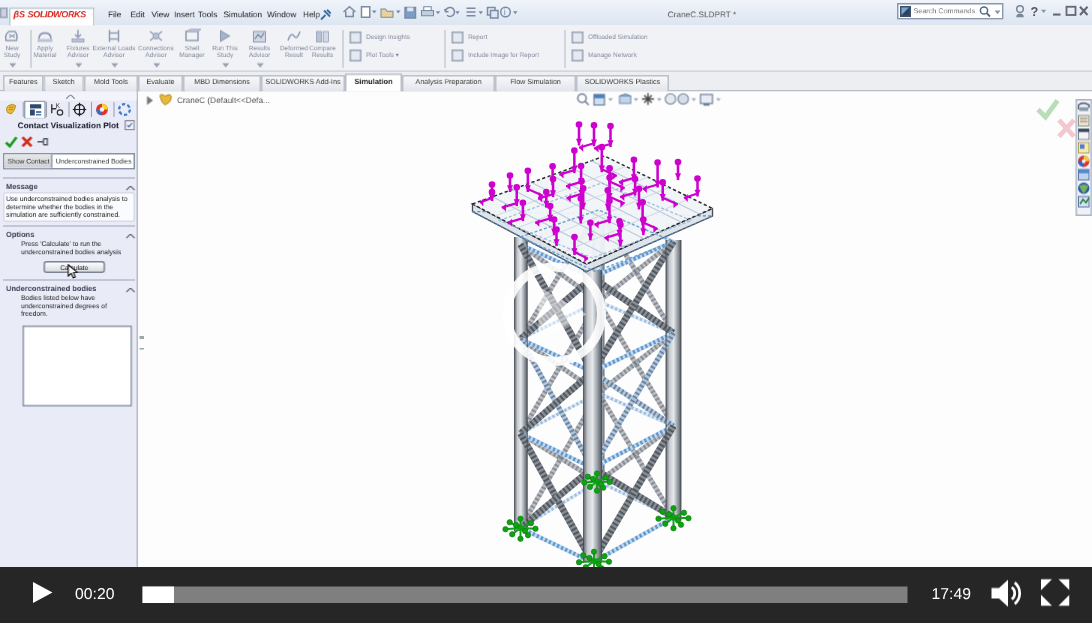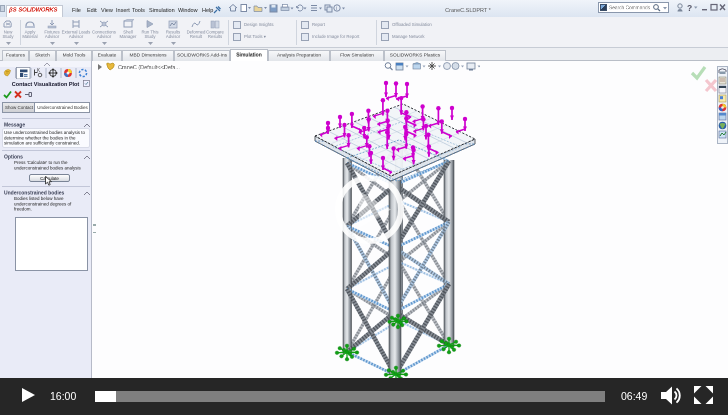--- a/index.html
+++ b/index.html
@@ -829,7 +829,7 @@
 <div class="abs" style="left:93px;top:232px;width:3px;height:1px;background:#9aa"></div>
 <div class="abs" style="left:0;top:378px;width:728px;height:37px;background:#262626"></div>
 <div class="abs" style="left:22px;top:388px;width:0;height:0;border-left:13px solid #fff;border-top:7.5px solid transparent;border-bottom:7.5px solid transparent"></div>
-<div class="abs" style="left:50px;top:390px;color:#fff;font-size:10.5px;transform:scale(1.0001)">16:00</div>
+<div class="abs" style="left:50px;top:390px;color:#fff;font-size:10.5px;transform:scale(1.0001)">00:20</div>
 <div class="abs" style="left:95px;top:391px;width:510px;height:11px;background:#7f7f7f"></div>
 <div class="abs" style="left:95px;top:391px;width:21px;height:11px;background:#fff"></div>
 <div class="abs" style="left:621px;top:390px;color:#fff;font-size:10.5px;transform:scale(1.0001)">06:49</div>

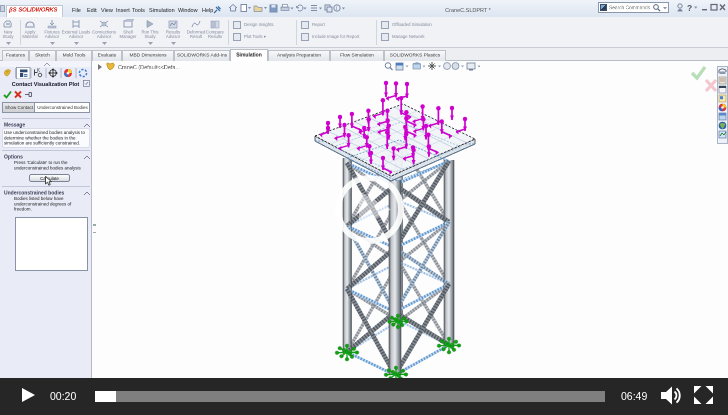--- a/index.html
+++ b/index.html
@@ -832,7 +832,7 @@
 <div class="abs" style="left:50px;top:390px;color:#fff;font-size:10.5px;transform:scale(1.0001)">00:20</div>
 <div class="abs" style="left:95px;top:391px;width:510px;height:11px;background:#7f7f7f"></div>
 <div class="abs" style="left:95px;top:391px;width:21px;height:11px;background:#fff"></div>
-<div class="abs" style="left:621px;top:390px;color:#fff;font-size:10.5px;transform:scale(1.0001)">06:49</div>
+<div class="abs" style="left:621px;top:390px;color:#fff;font-size:10.5px;transform:scale(1.0001)">17:49</div>
 <svg class="abs" style="left:660px;top:385px" width="24" height="21" viewBox="0 0 24 21">
 <polygon points="1,7 6,7 12,1.5 12,19.5 6,14 1,14" fill="#fff"></polygon>
 <path d="M14.5 6.5 A5 5 0 0 1 14.5 14.5" fill="none" stroke="#fff" stroke-width="1.8"></path>

